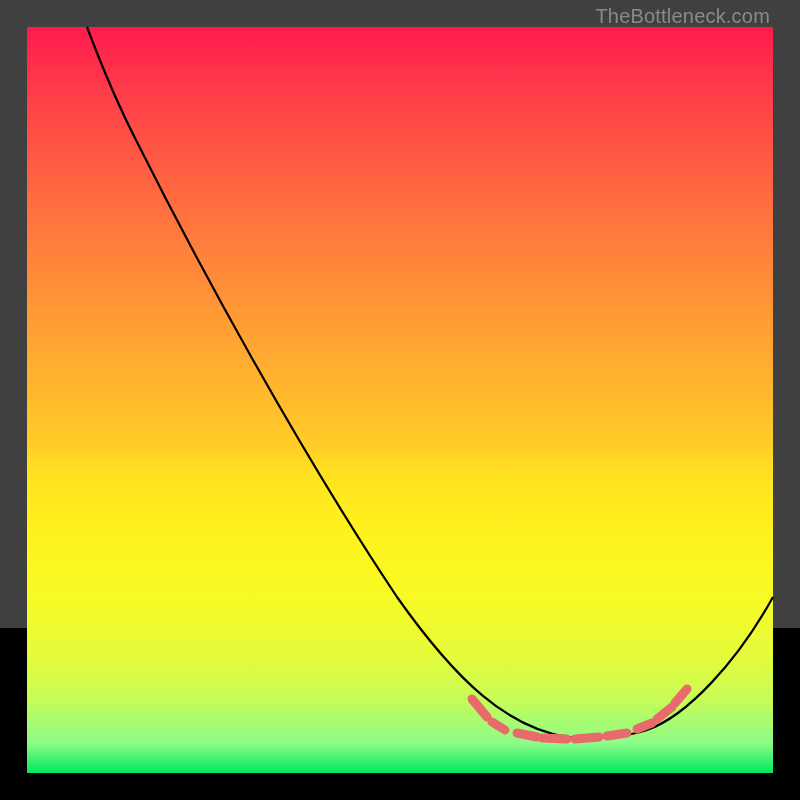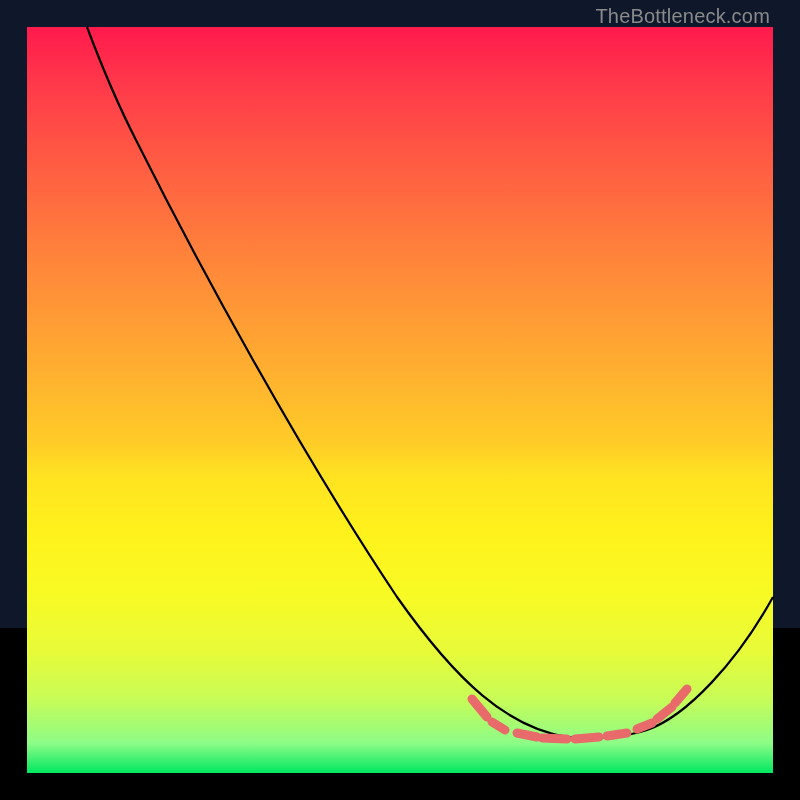--- a/index.html
+++ b/index.html
@@ -14,7 +14,7 @@
     position: relative;
     width: 800px;
     height: 628px;
-    background: #0f172a;
+    background: #404040;
   }
   .plot-area {
     position: absolute;

